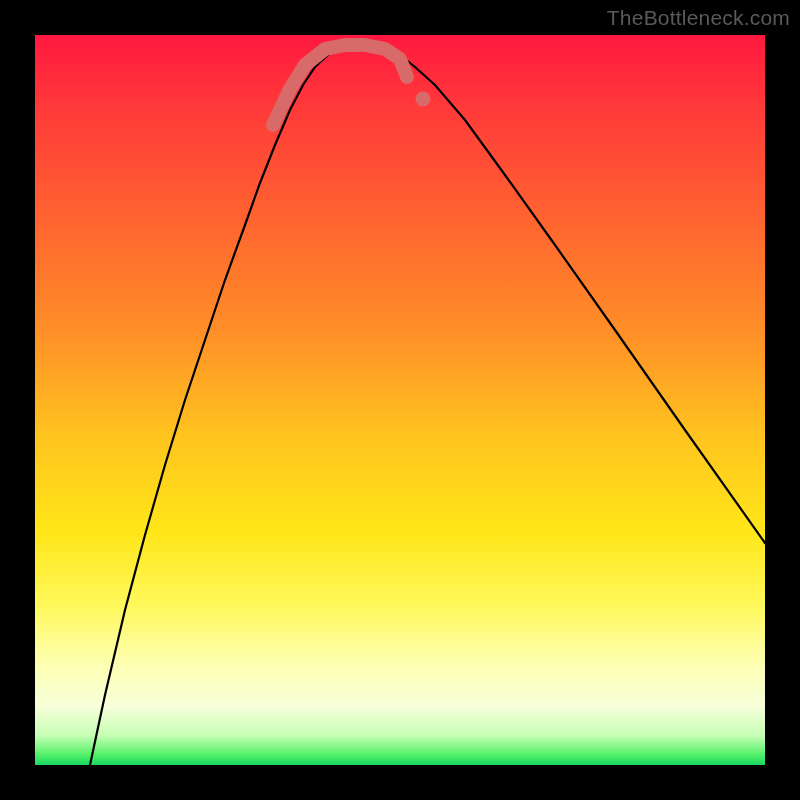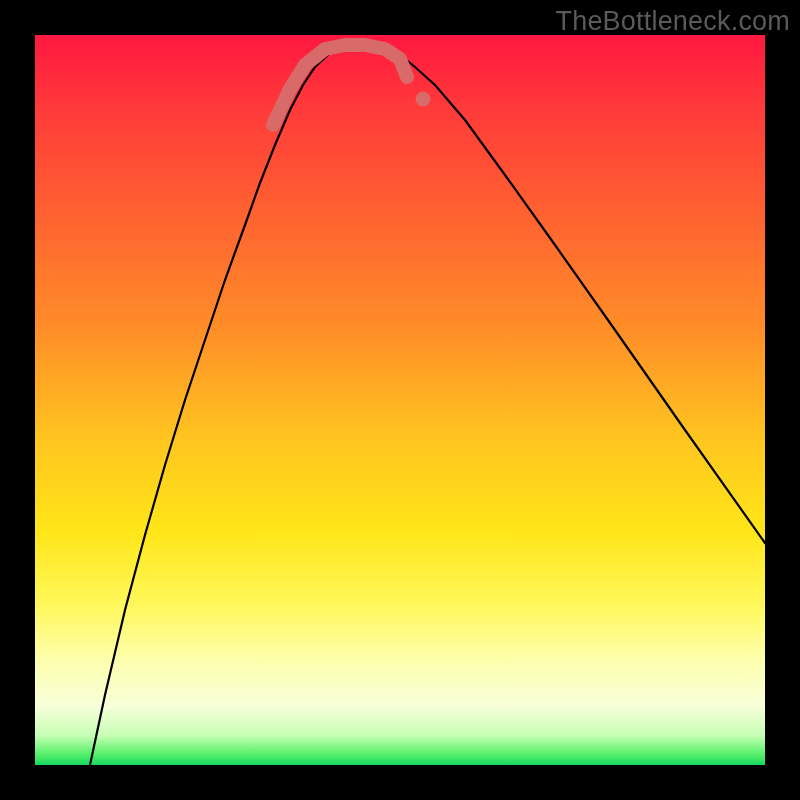--- a/index.html
+++ b/index.html
@@ -47,7 +47,7 @@
     top: 6px;
     right: 10px;
     color: #5a5a5a;
-    font-size: 27px;
+    font-size: 21px;
     font-weight: 500;
     letter-spacing: 0.2px;
     user-select: none;

